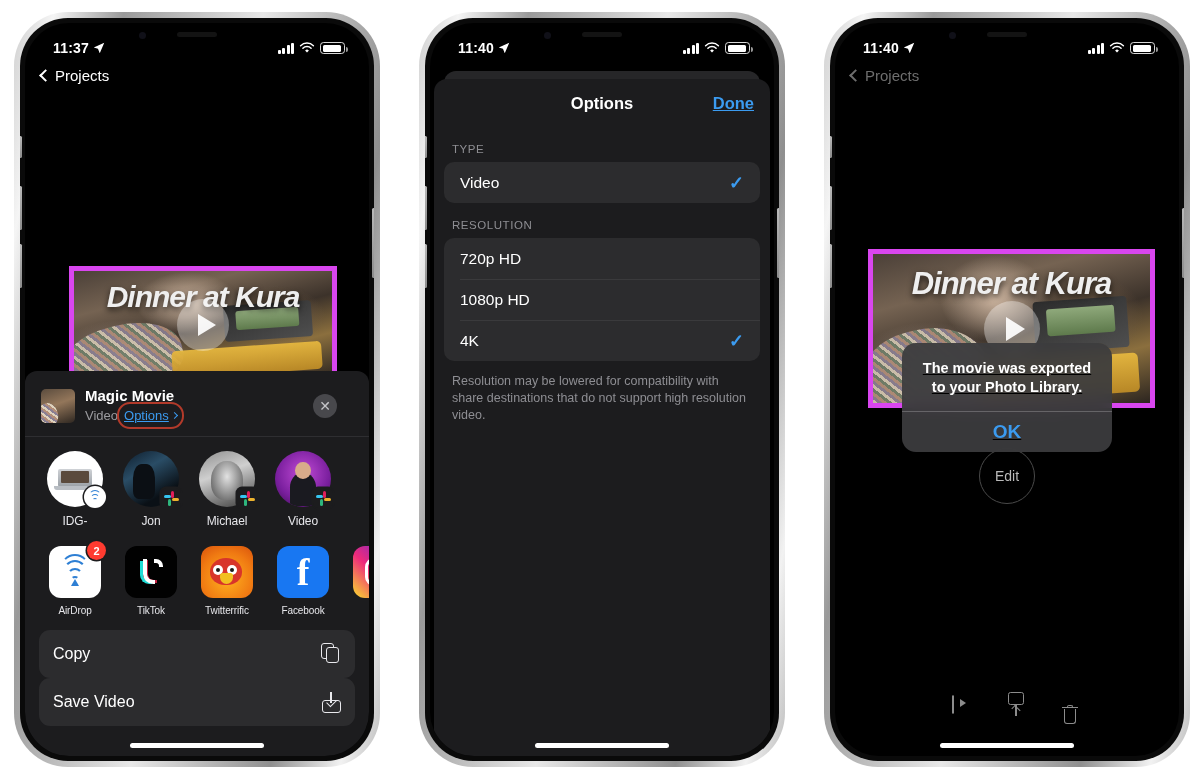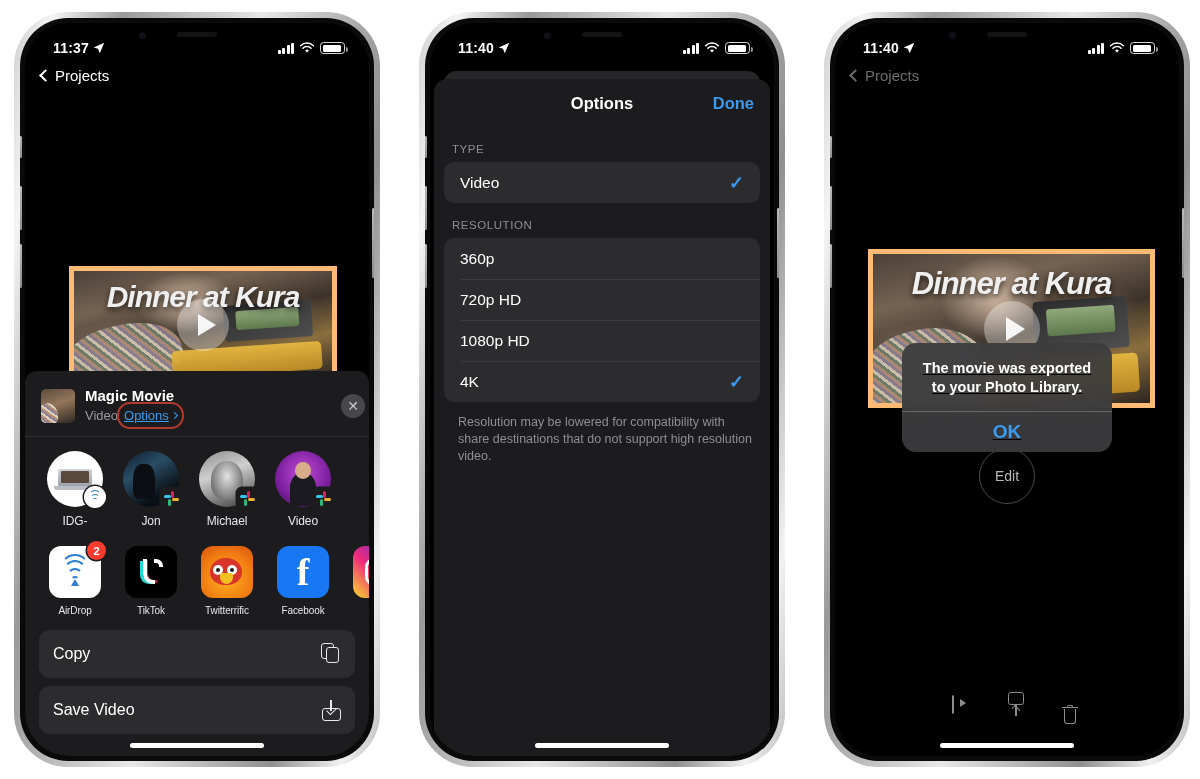--- a/index.html
+++ b/index.html
@@ -261,7 +261,7 @@
     position:relative; padding:0 16px;
   }
   .modal-title { color:#fff; font-size:16.5px; font-weight:700; }
-  .modal-done { position:absolute; right:16px; color:#3b9bf0; font-size:16.5px; font-weight:700; }
+  .modal-done { position:absolute; right:16px; color:#3b9bf0; font-size:16.5px; font-weight:700; text-decoration:underline; }
   .sect-label { color:#8e8e93; font-size:11.5px; letter-spacing:.55px; padding:16px 18px 7px 18px; }
   .group { background:#2c2c2e; border-radius:10px; margin:0 10px; overflow:hidden; }
   .opt-row {

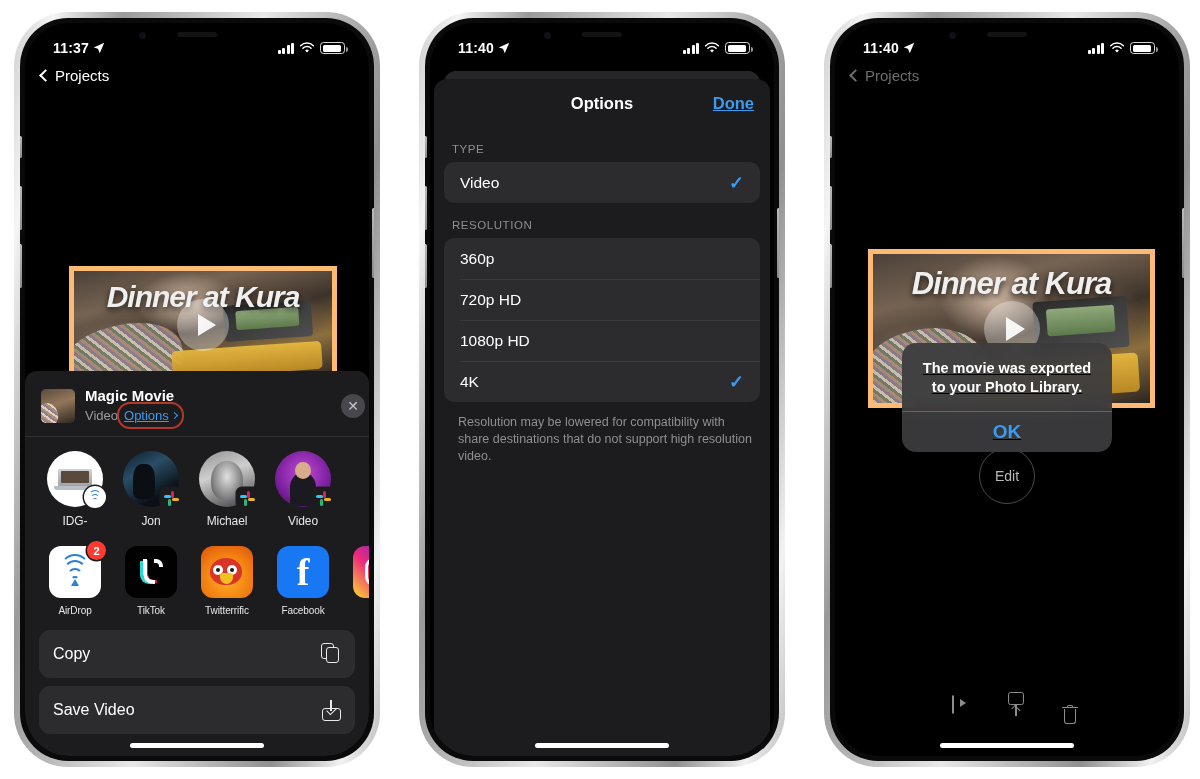--- a/index.html
+++ b/index.html
@@ -578,9 +578,6 @@
           <div class="sect-label">RESOLUTION</div>
           <div class="group">
             <div class="opt-row">
-              <span>360p</span>
-            </div>
-            <div class="opt-row">
               <span>720p HD</span>
             </div>
             <div class="opt-row">

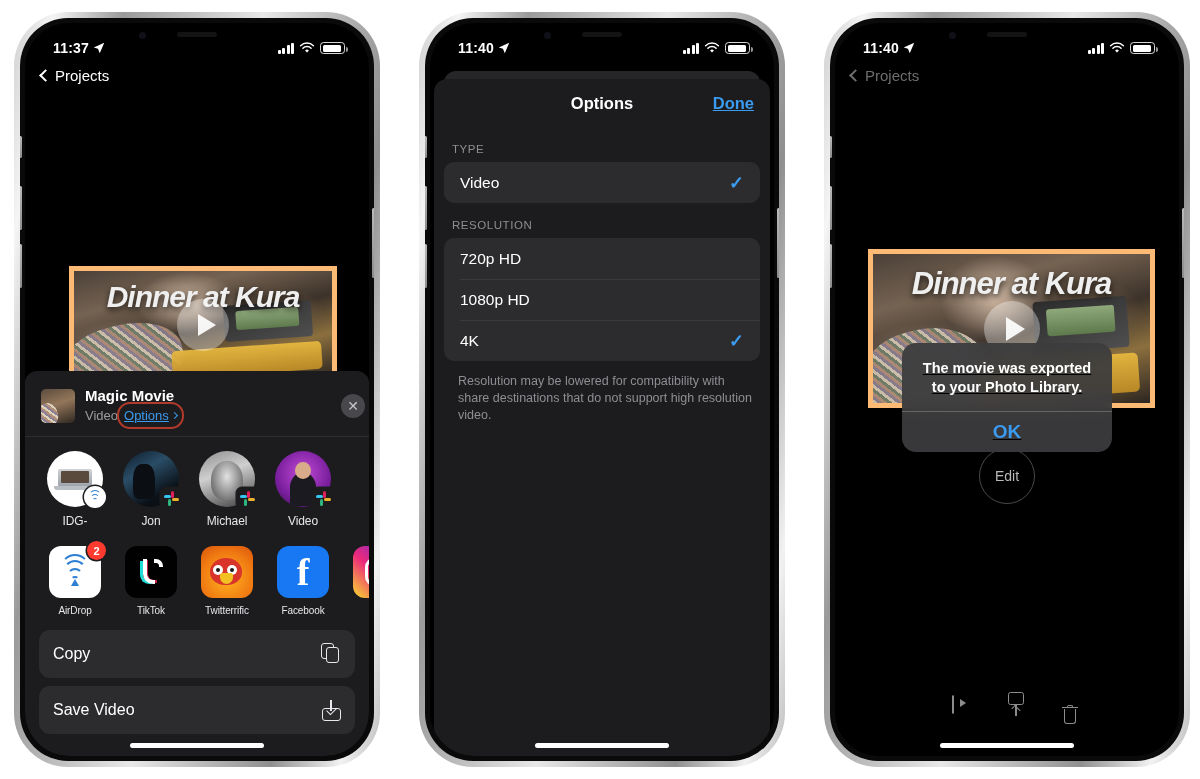--- a/index.html
+++ b/index.html
@@ -73,7 +73,7 @@
   .nav-dim { color:#6e6e6e; }
 
   
-  .thumb { position:absolute; border:5px solid #fdba74; overflow:hidden; background:#701a75; }
+  .thumb { position:absolute; border:5px solid #d946ef; overflow:hidden; background:#701a75; }
   .thumb .photo {
     position:absolute; inset:0;
     background:

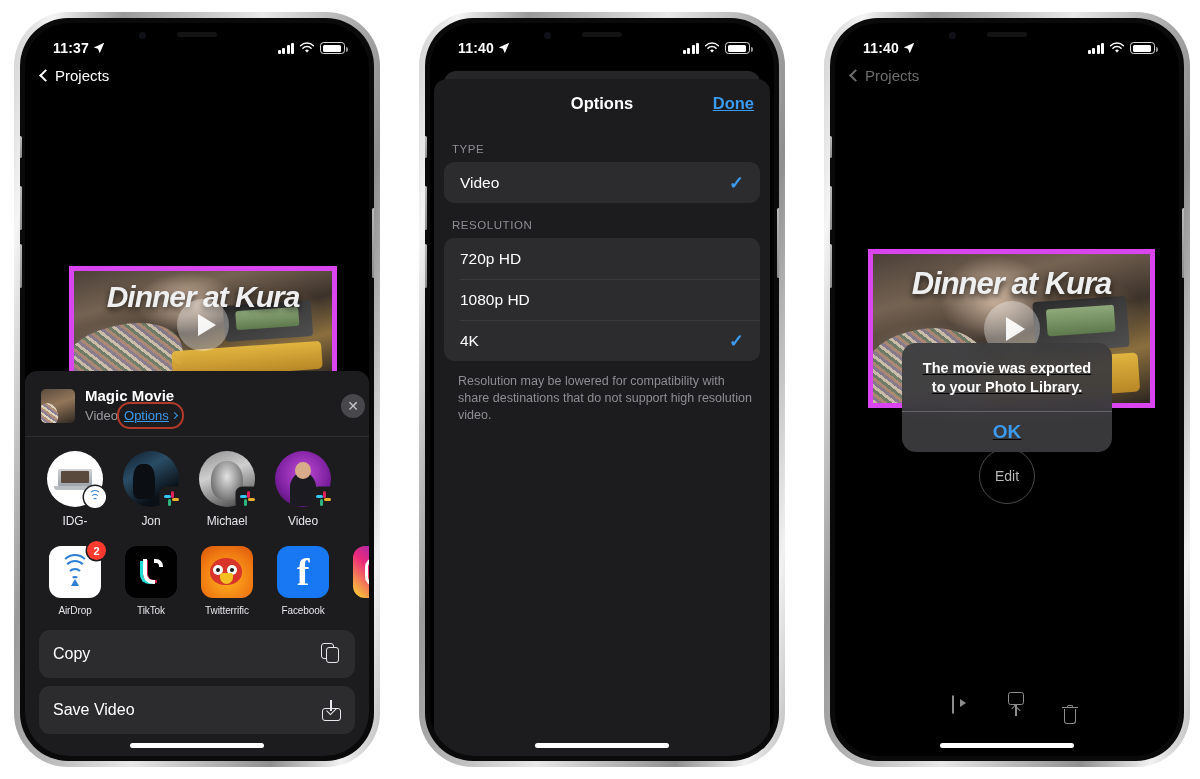--- a/index.html
+++ b/index.html
@@ -272,7 +272,7 @@
     content:""; position:absolute; left:16px; right:0; top:0; height:1px; background:#3a3a3c;
   }
   .tick { color:#3b9bf0; font-size:18px; font-weight:700; line-height:1; }
-  .note-txt { color:#8e8e93; font-size:12.5px; line-height:17px; padding:12px 18px 0 24px; }
+  .note-txt { color:#8e8e93; font-size:12.5px; line-height:17px; padding:12px 18px 0 18px; }
 
   
   .meta-line { position:absolute; left:0; right:0; text-align:center; color:#6b6b6b; font-size:9px; z-index:12; }

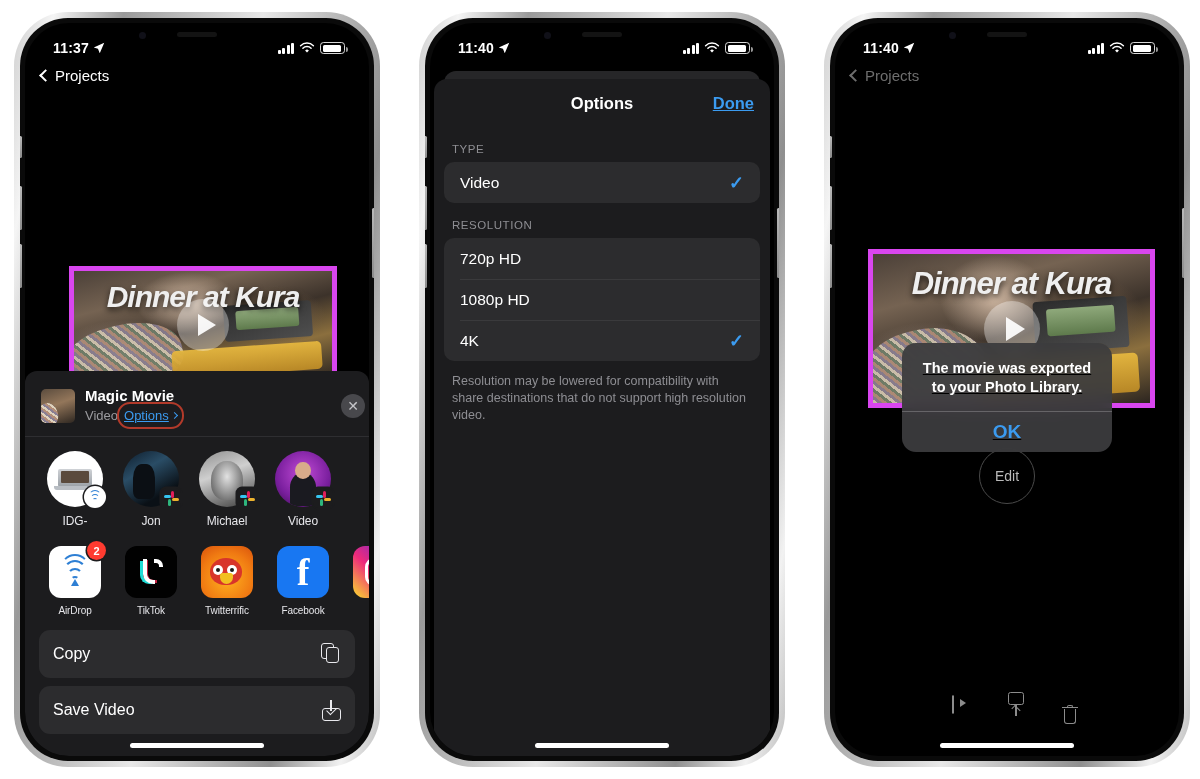--- a/index.html
+++ b/index.html
@@ -124,7 +124,7 @@
     background:#1c1c1e; border-top-left-radius:12px; border-top-right-radius:12px;
     z-index:30;
   }
-  .sheet-head { display:flex; align-items:center; padding:16px 4px 12px 16px; position:relative; }
+  .sheet-head { display:flex; align-items:center; padding:16px 32px 12px 16px; position:relative; }
   .sheet-thumb {
     width:34px;height:34px;border-radius:5px;flex:none;margin-right:10px;overflow:hidden;position:relative;
     background:linear-gradient(160deg,#5b4c3e,#93765a 45%,#2e2721);

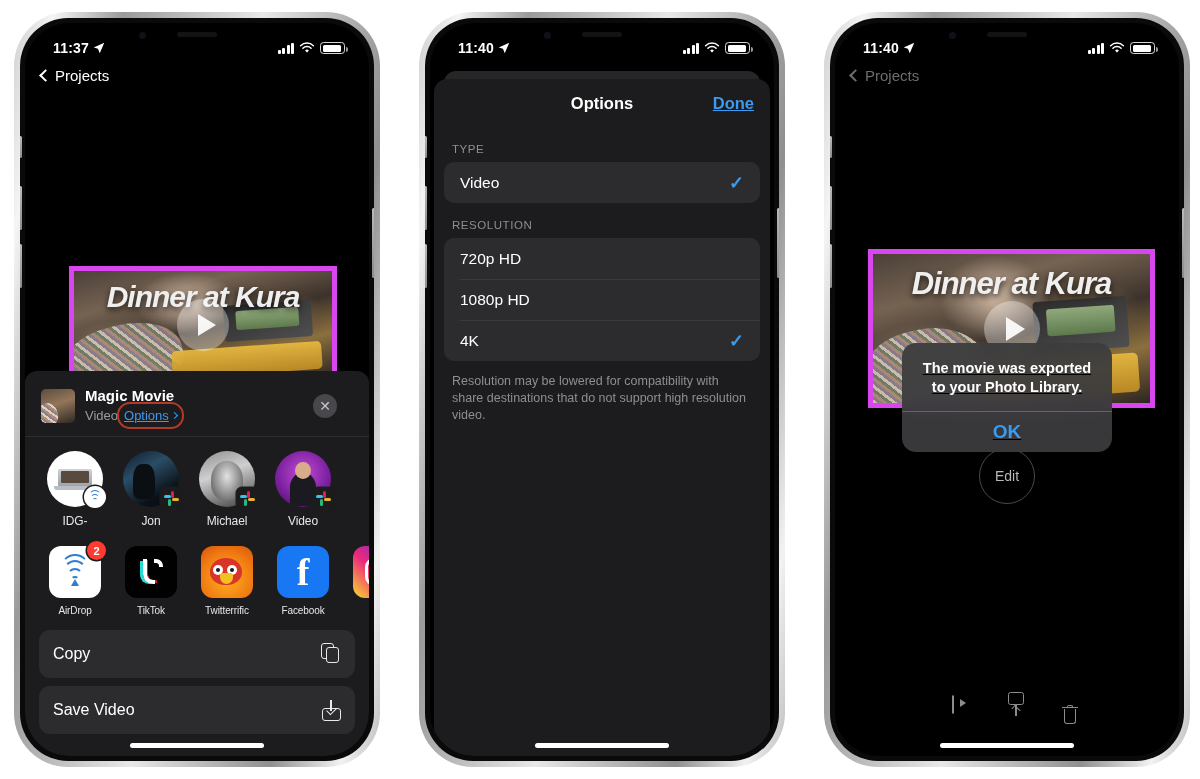--- a/index.html
+++ b/index.html
@@ -230,7 +230,7 @@
   .action-row {
     height:48px; background:#2c2c2e; border-radius:11px;
     display:flex; align-items:center; justify-content:space-between;
-    padding:0 14px; margin-bottom:8px; color:#fff; font-size:16px;
+    padding:0 14px; color:#fff; font-size:16px;
   }
   .ico-copy { width:20px;height:22px; position:relative; }
   .ico-copy b{position:absolute;display:block;border:1.6px solid #e9e9ed;border-radius:3px;}

